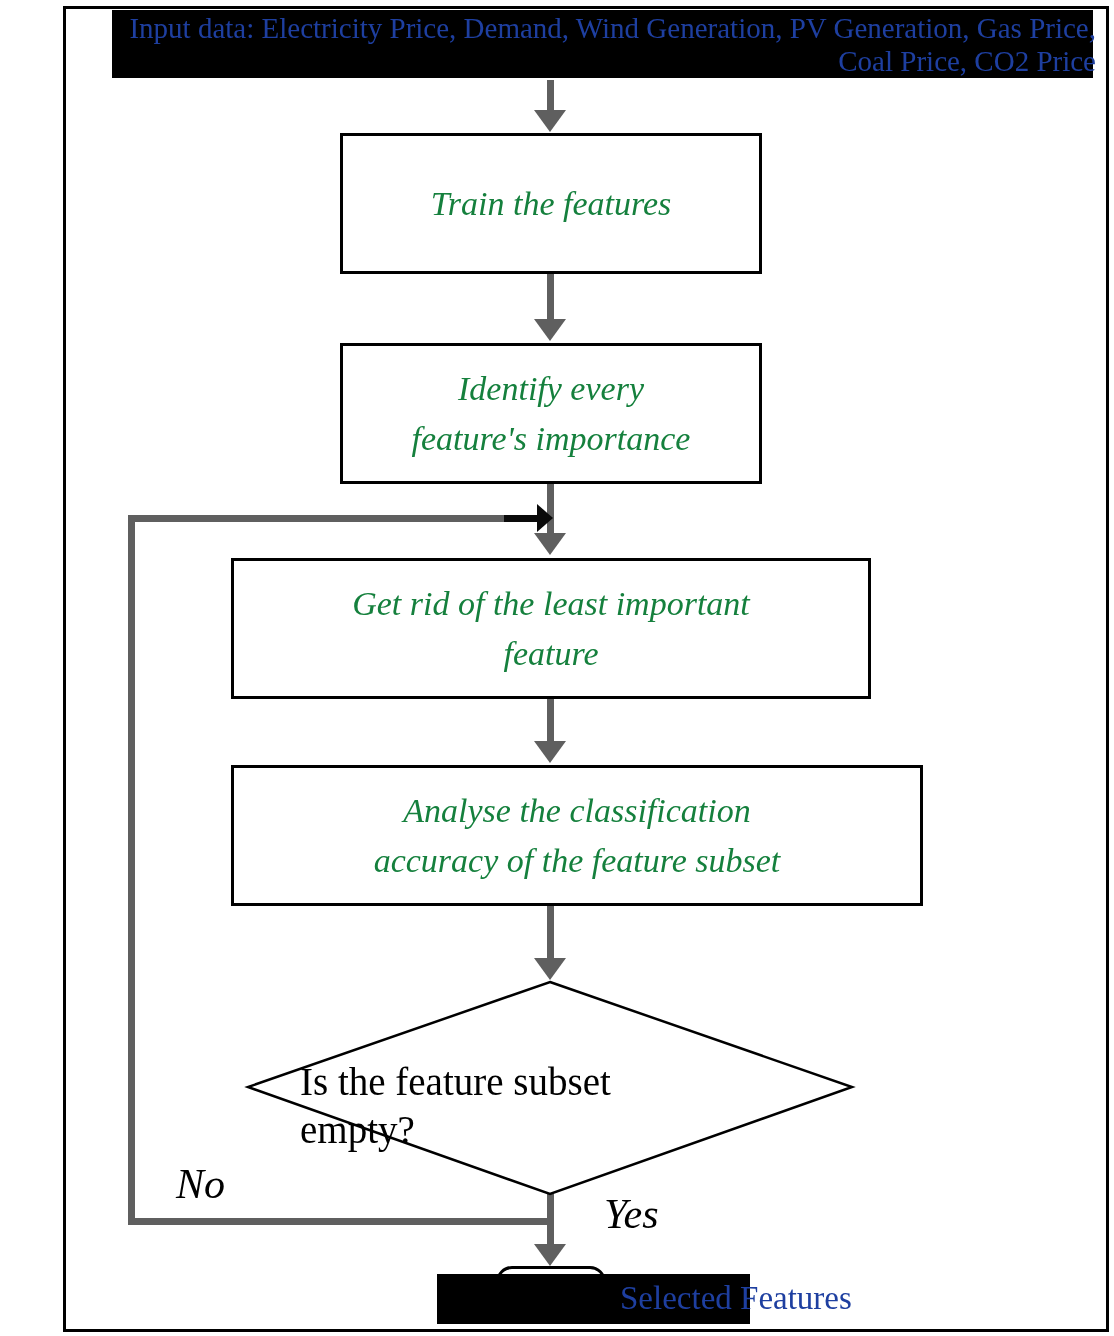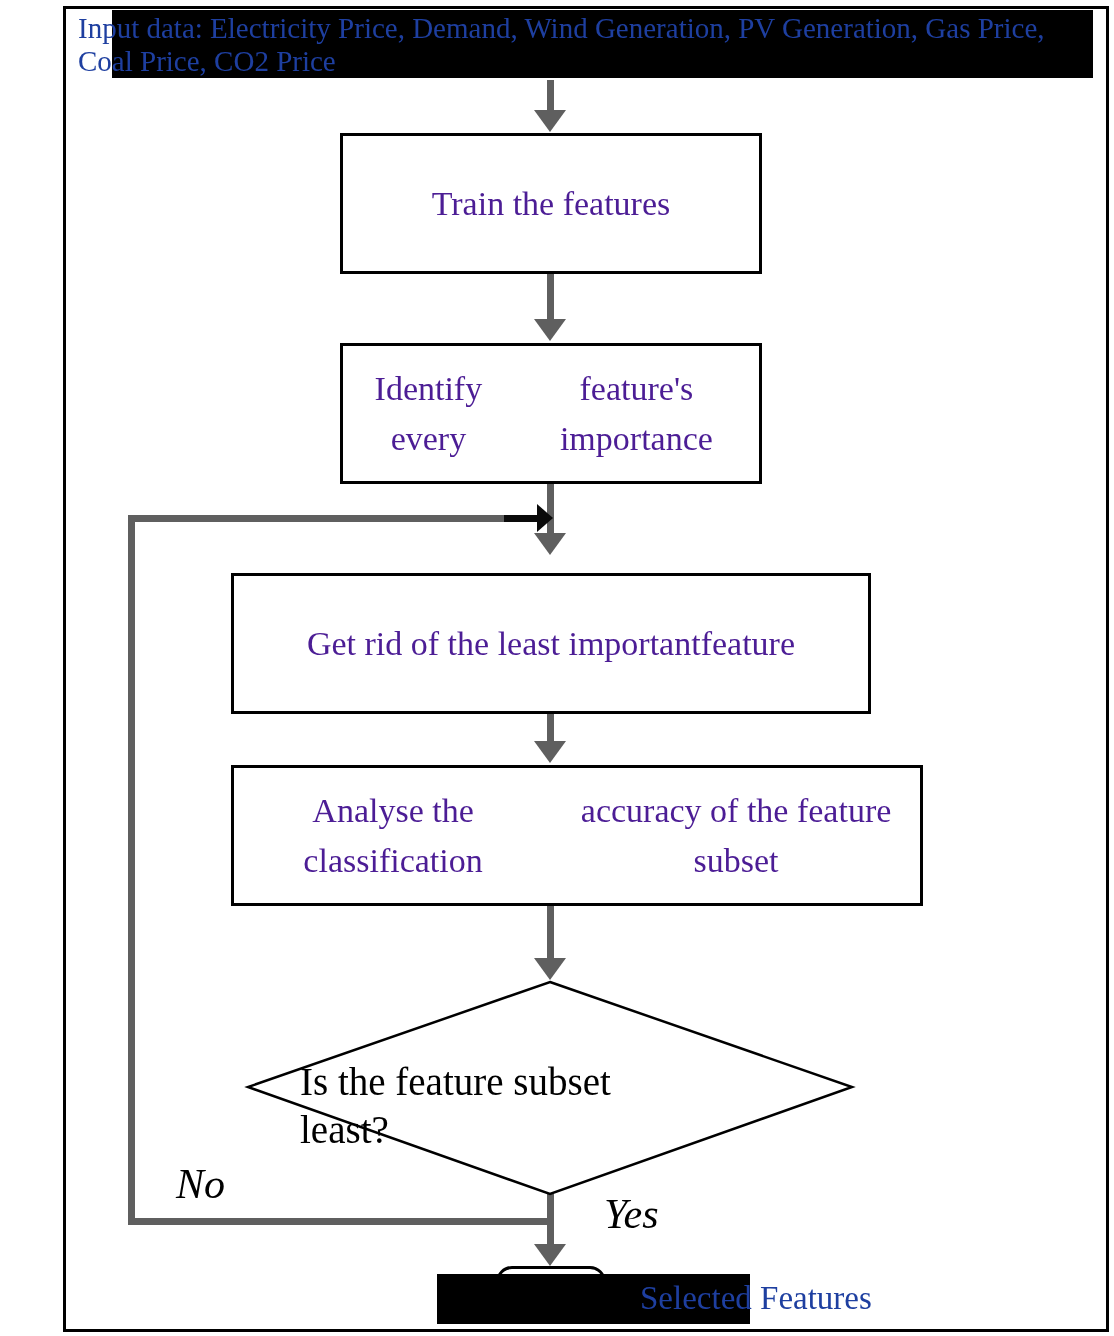--- a/index.html
+++ b/index.html
@@ -12,7 +12,7 @@
 
   
   .banner { left:112px; top:10px; width:981px; height:68px; background:#000; }
-  .banner-text { left:78px; top:12px; width:1018px; text-align:left; color:#1e3fa0;
+  .banner-text { left:78px; top:12px; width:1018px; text-align:right; color:#1e3fa0;
                  font-size:29px; line-height:33px; z-index:4; white-space:nowrap; }
 
   

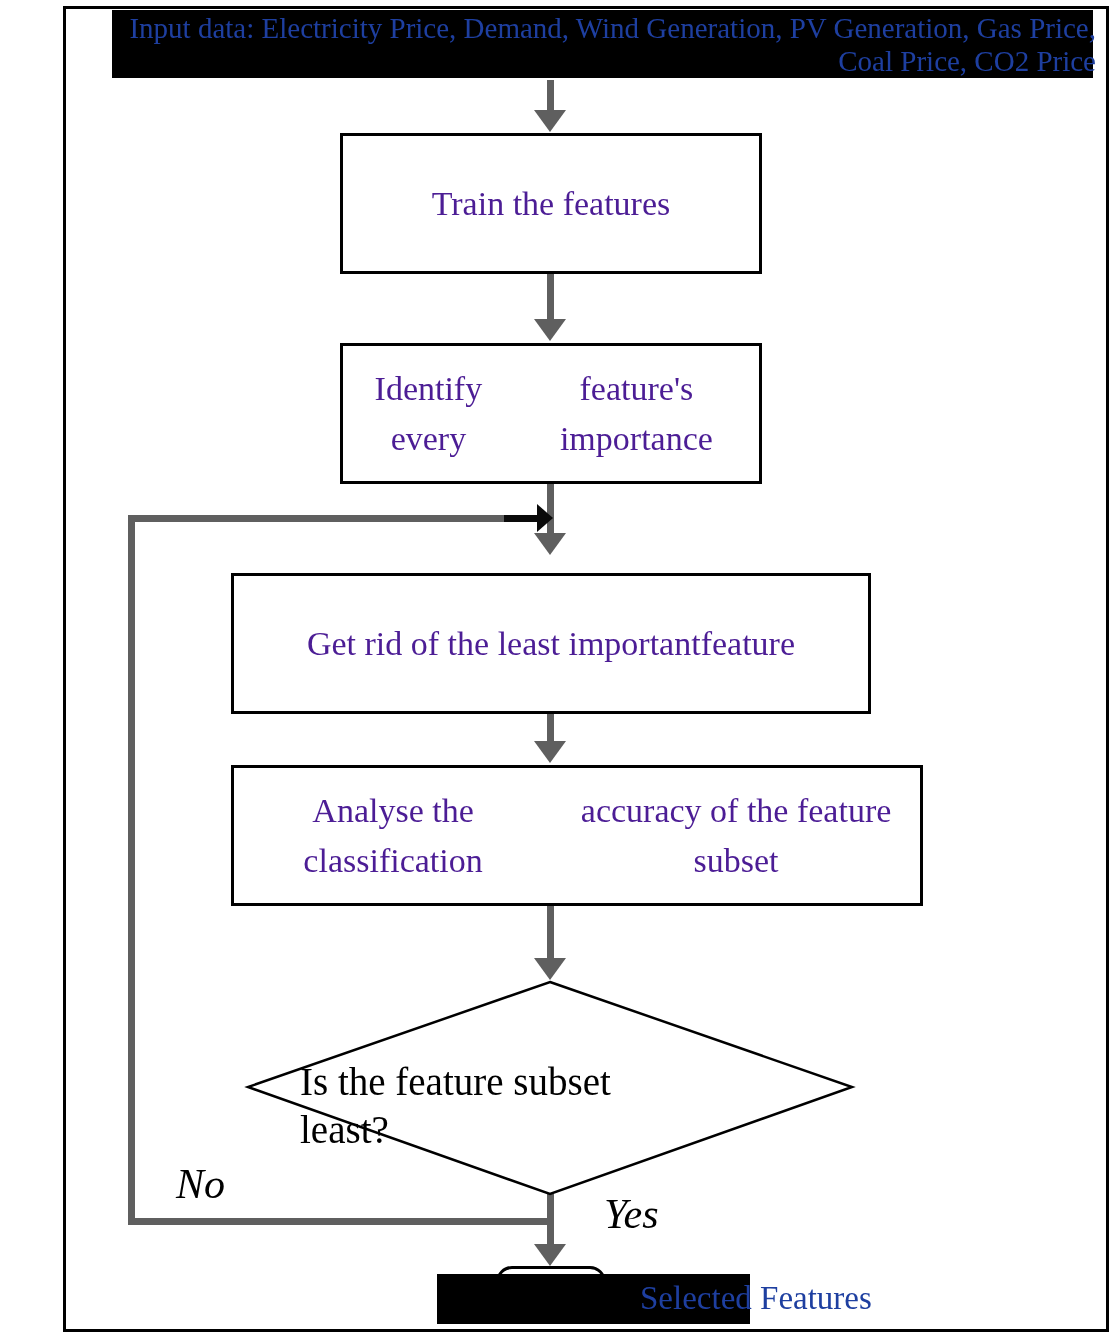--- a/index.html
+++ b/index.html
@@ -17,8 +17,8 @@
 
   
   .pbox { background:#fff; border:3px solid #000; box-sizing:border-box;
-          display:flex; flex-direction:row; justify-content:center; align-items:center;
-          text-align:center; font-size:34px; line-height:50px; color:#4c1d95; z-index:3; }
+          display:flex; flex-direction:column; justify-content:center; align-items:center;
+          text-align:center; font-size:34px; line-height:50px; color:#15803d; z-index:3;font-style:italic; }
   .pbox-1 { left:340px; top:133px; width:422px; height:141px; }
   .pbox-2 { left:340px; top:343px; width:422px; height:141px; }
   .pbox-3 { left:231px; top:558px; width:640px; height:141px;margin-top:15px; }

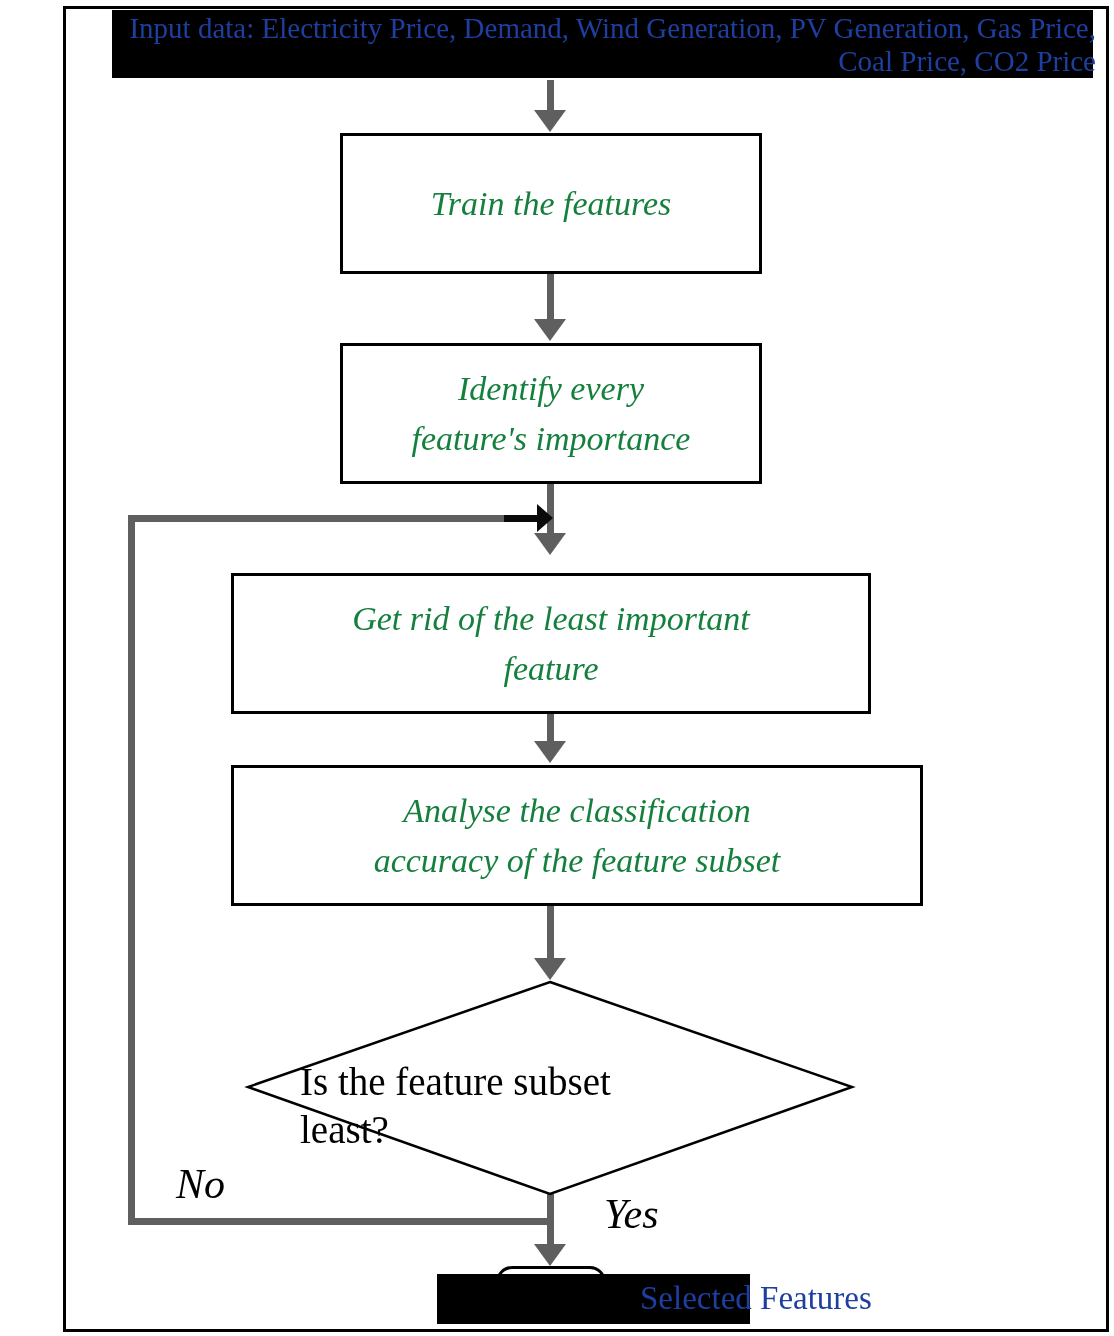--- a/index.html
+++ b/index.html
@@ -21,7 +21,7 @@
           text-align:center; font-size:34px; line-height:50px; color:#15803d; z-index:3;font-style:italic; }
   .pbox-1 { left:340px; top:133px; width:422px; height:141px; }
   .pbox-2 { left:340px; top:343px; width:422px; height:141px; }
-  .pbox-3 { left:231px; top:558px; width:640px; height:141px;margin-top:15px; }
+  .pbox-3 { left:231px; top:558px; width:640px; height:141px; }
   .pbox-4 { left:231px; top:765px; width:692px; height:141px; }
 
   

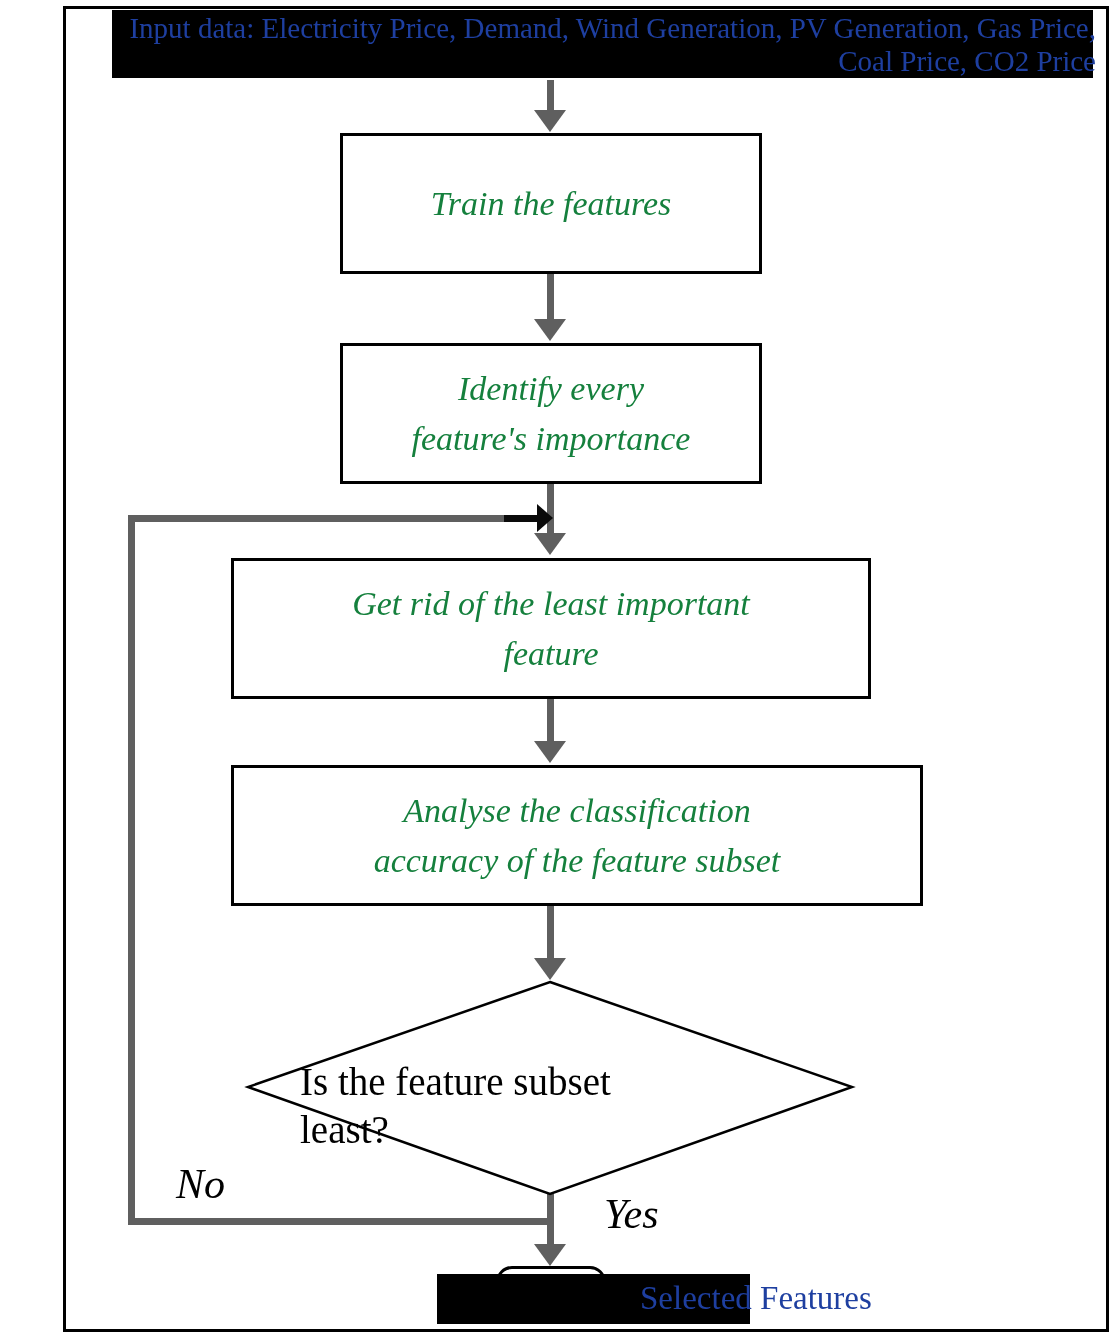--- a/index.html
+++ b/index.html
@@ -104,7 +104,7 @@
 </svg>
 <div class="abs diamond-text">
   <div>Is the feature subset</div>
-  <div>least?</div>
+  <div>empty?</div>
 </div>
 
 <div class="abs branch-label no-label">No</div>

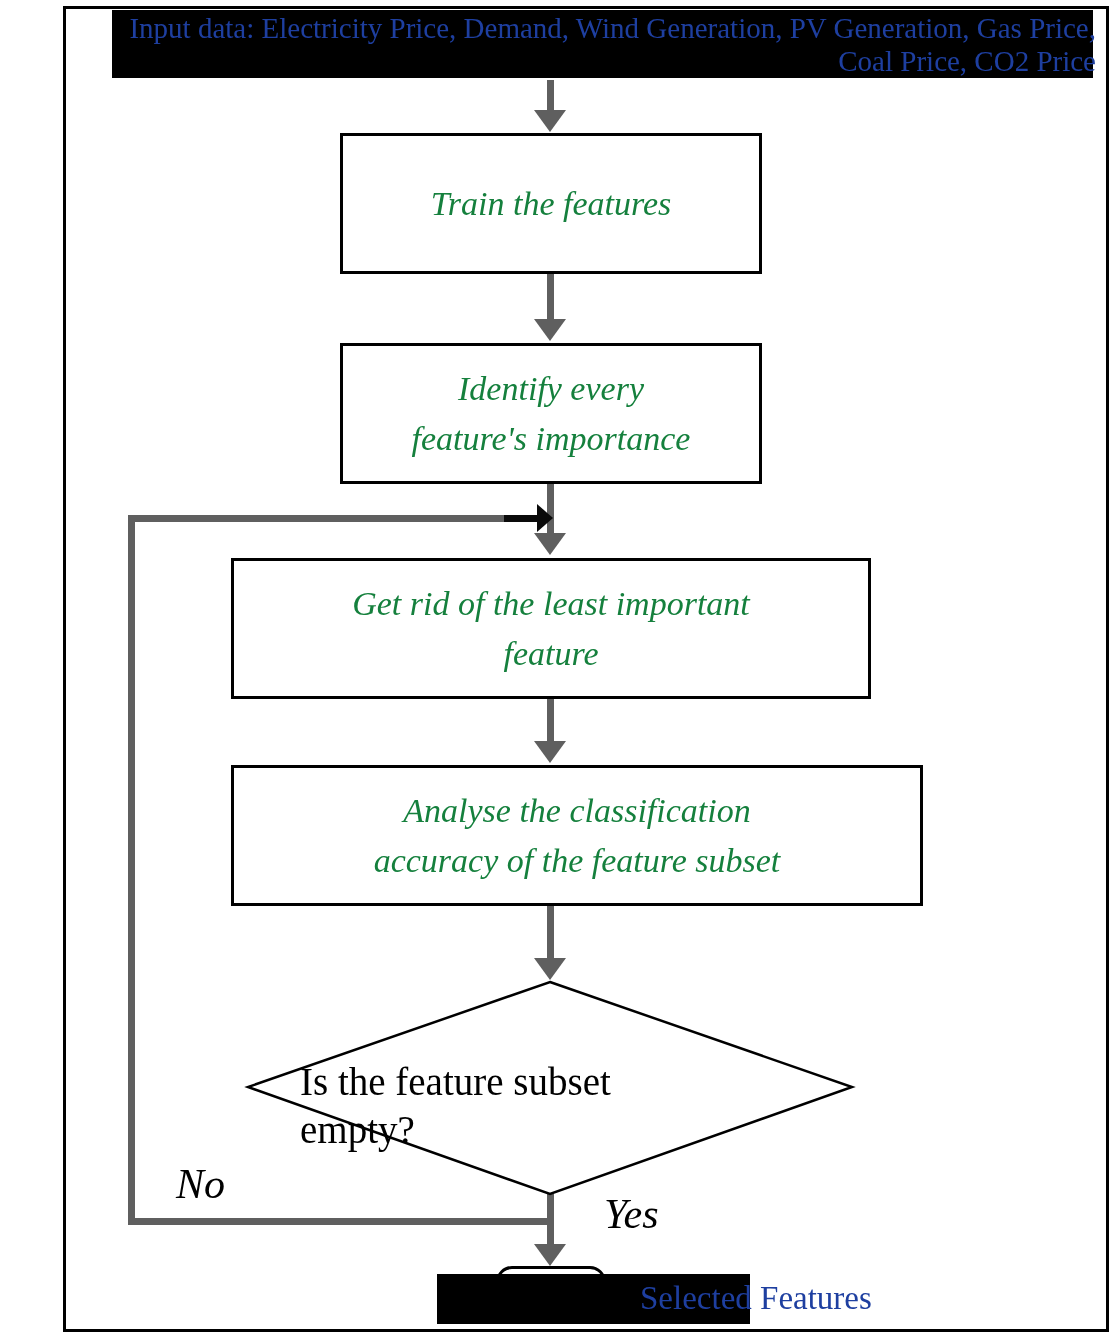--- a/index.html
+++ b/index.html
@@ -46,7 +46,7 @@
   .terminator { left:496px; top:1266px; width:110px; height:46px; border:3px solid #000;
                 border-radius:16px; box-sizing:border-box; background:#fff; z-index:2; }
   .redaction { left:437px; top:1274px; width:313px; height:50px; background:#000; z-index:3; }
-  .selected-label { left:640px; top:1280px; font-size:33px; color:#1e3fa0; white-space:nowrap; z-index:5; }
+  .selected-label { left:620px; top:1280px; font-size:33px; color:#1e3fa0; white-space:nowrap; z-index:5; }
 </style>
 </head>
 <body>

